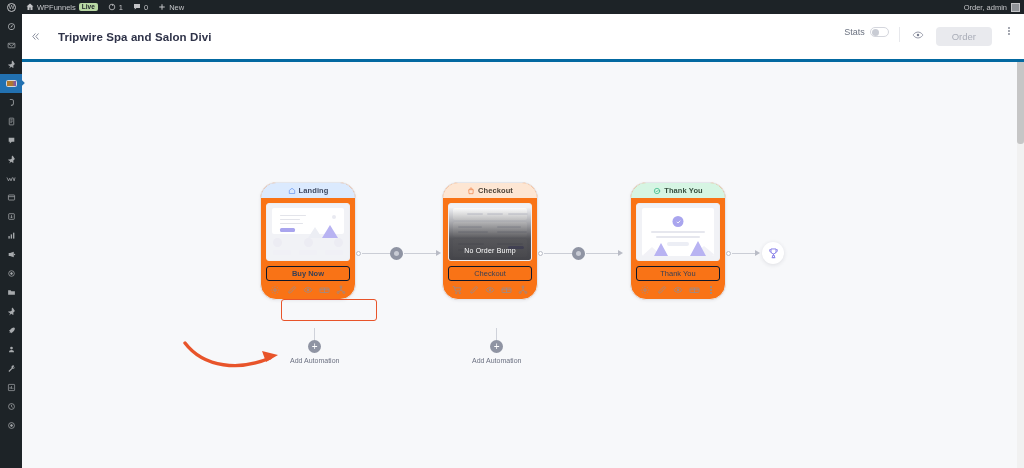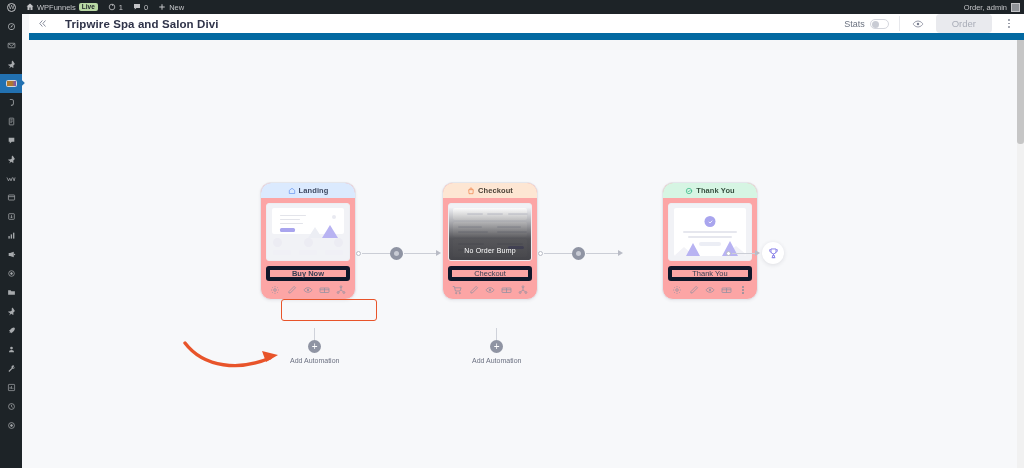--- a/index.html
+++ b/index.html
@@ -55,9 +55,9 @@
 
   
   .topbar {
-    position: absolute; top: 14px; left: 22px; right: 0; height: 26px;
-    background: #ffffff; border-bottom: 7px solid #0369a1;
-    display: flex; align-items: center; z-index: 30; margin-left: 7px;
+    position: absolute; top: 14px; left: 22px; right: 0; height: 48px;
+    background: #ffffff; border-bottom: 3px solid #0369a1;
+    display: flex; align-items: center; z-index: 30;
   }
   .collapse-btn {
     width: 26px; height: 36px; display: flex; align-items: center; justify-content: center;

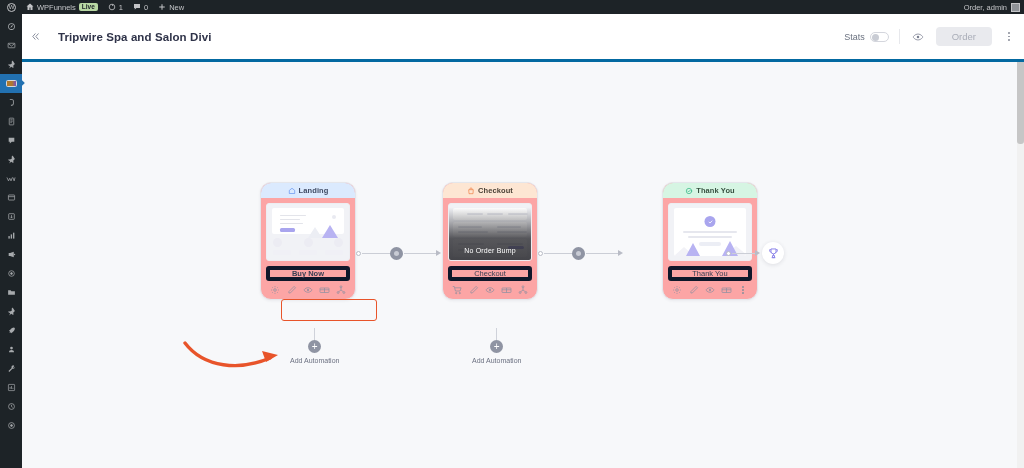--- a/index.html
+++ b/index.html
@@ -68,7 +68,7 @@
     padding-left: 10px;
   }
   .topbar-right {
-    margin-left: auto; display: flex; align-items: center; gap: 10px; padding-right: 8px;
+    margin-left: auto; display: flex; align-items: flex-start; gap: 10px; padding-right: 8px;
   }
   .stats-wrap { display: flex; align-items: center; gap: 5px; }
   .stats-label { font-size: 9px; color: #6b7280; }

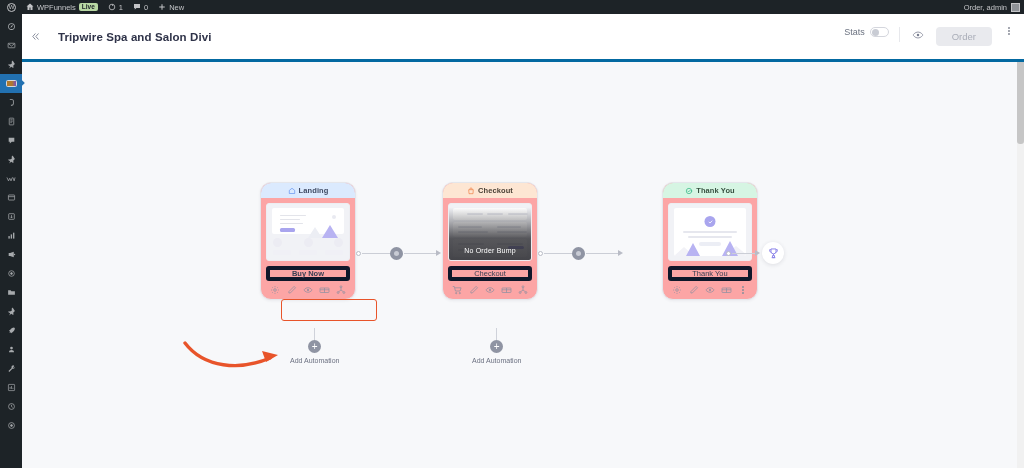--- a/index.html
+++ b/index.html
@@ -98,8 +98,8 @@
 
   
   .node {
-    position: absolute; width: 96px; background: #fca5a5;
-    border: 1px solid #e4e6eb; border-radius: 11px;
+    position: absolute; width: 96px; background: #f97316;
+    border: 1px solid #e4e6eb; border-radius: 16px;
     box-shadow: 0 1px 3px rgba(20,25,50,.06);
     overflow: hidden;
   }

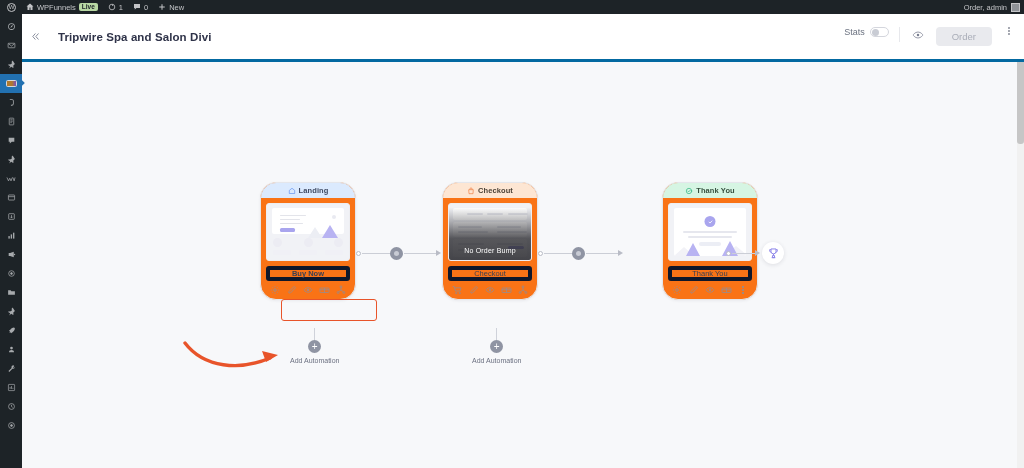--- a/index.html
+++ b/index.html
@@ -581,7 +581,7 @@
     <span class="conn" style="left:564px; top:203px; width:33px;"></span>
     <span class="arrowhead" style="left:596px; top:200px;"></span>
 
-    <div class="node" style="left:640px; top:132px;">
+    <div class="node" style="left:608px; top:132px;">
       <div class="node-head thankyou">
         <svg width="8" height="8" viewBox="0 0 16 16" fill="none" stroke="#23b07a" stroke-width="1.3" stroke-linecap="round" stroke-linejoin="round">
             <circle cx="8" cy="8" r="5.4"></circle>

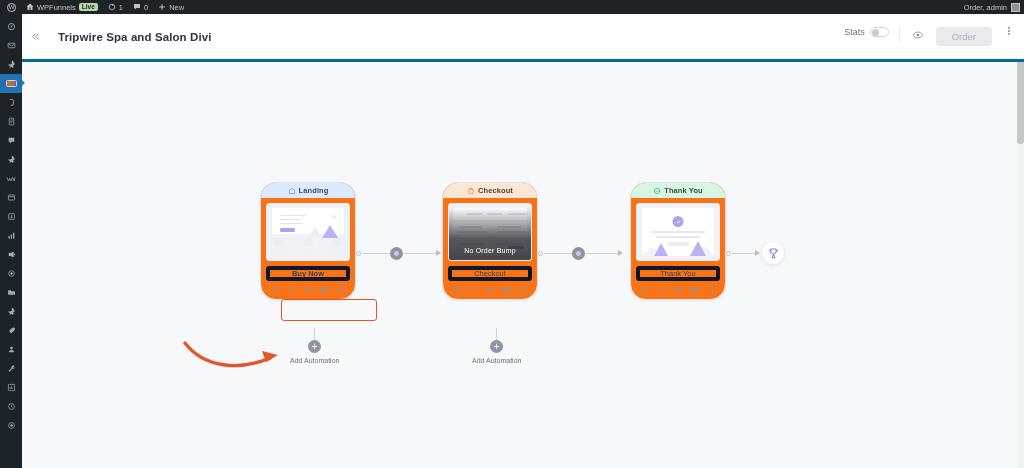--- a/index.html
+++ b/index.html
@@ -160,7 +160,7 @@
   .ty-tri4 { border-width: 0 12px 10px 12px; border-color: transparent transparent #f2f2f7 transparent; right: -2px; bottom: 0; }
 
   .node-label {
-    margin: 5px 5px 0 5px; height: 15px; border: 4px solid #0f172a; border-radius: 3px;
+    margin: 5px 5px 0 5px; height: 15px; border: 1px solid #0f172a; border-radius: 3px;
     display: flex; align-items: center; justify-content: center;
     font-size: 7.5px; color: #3b4054;
   }

